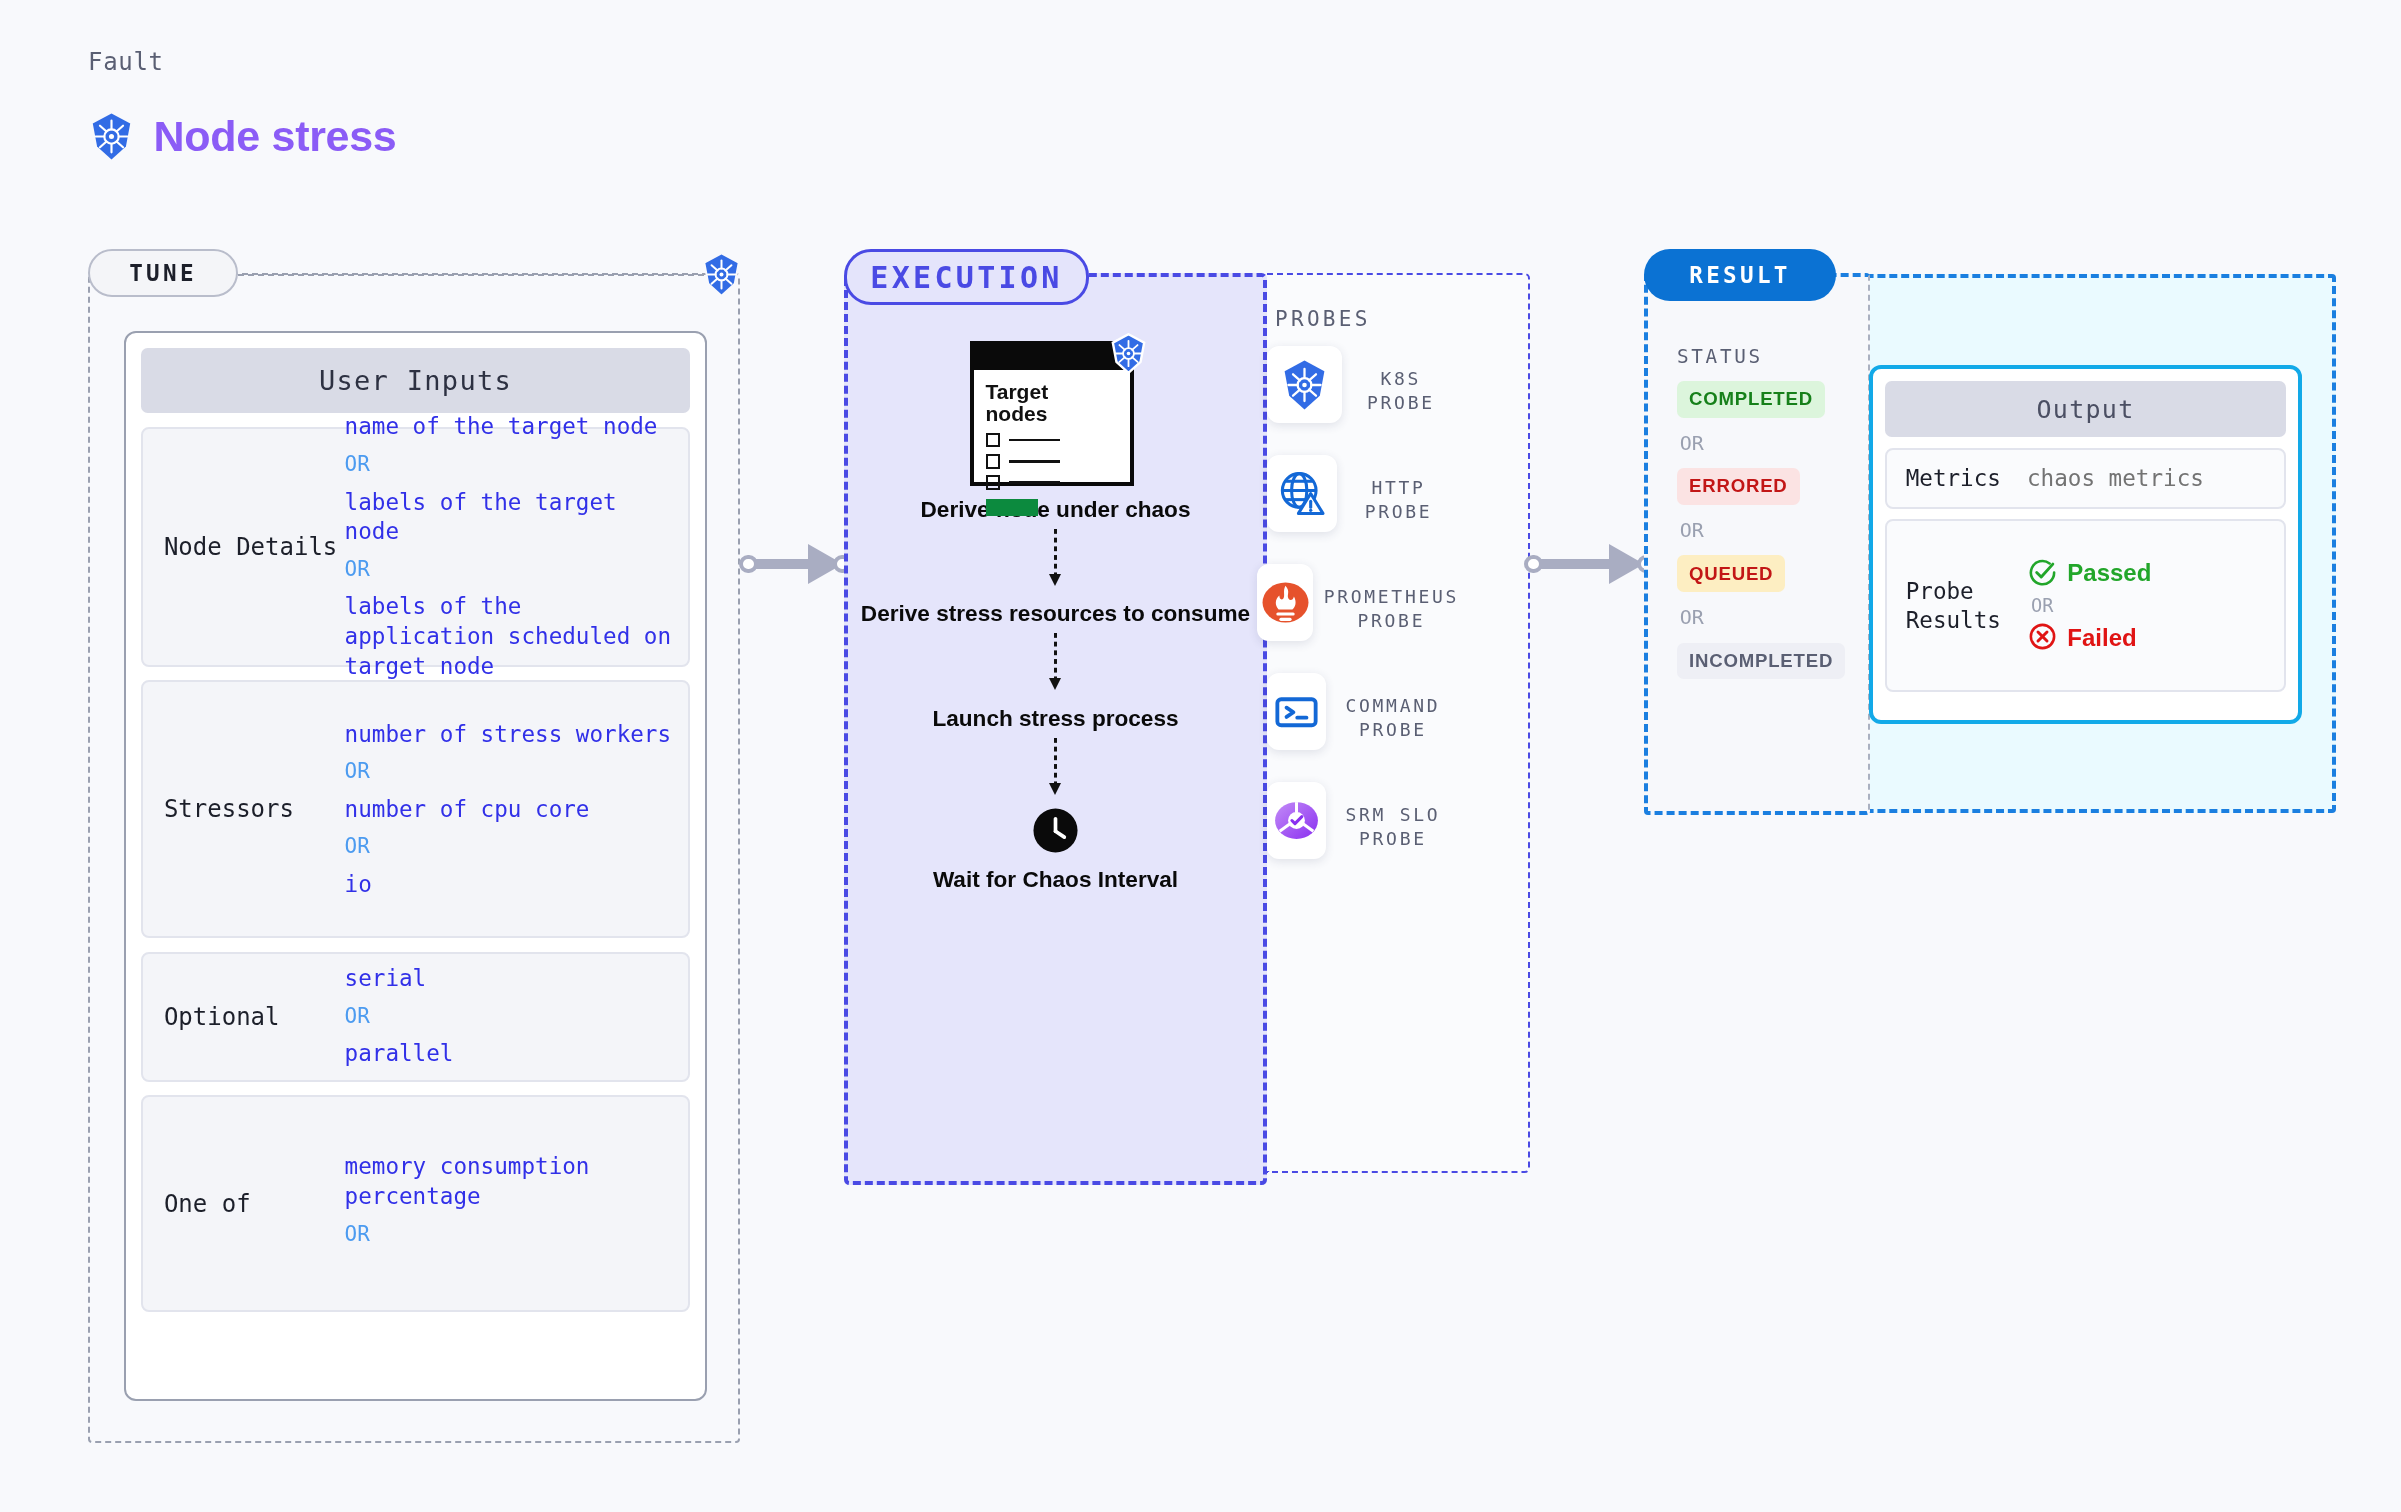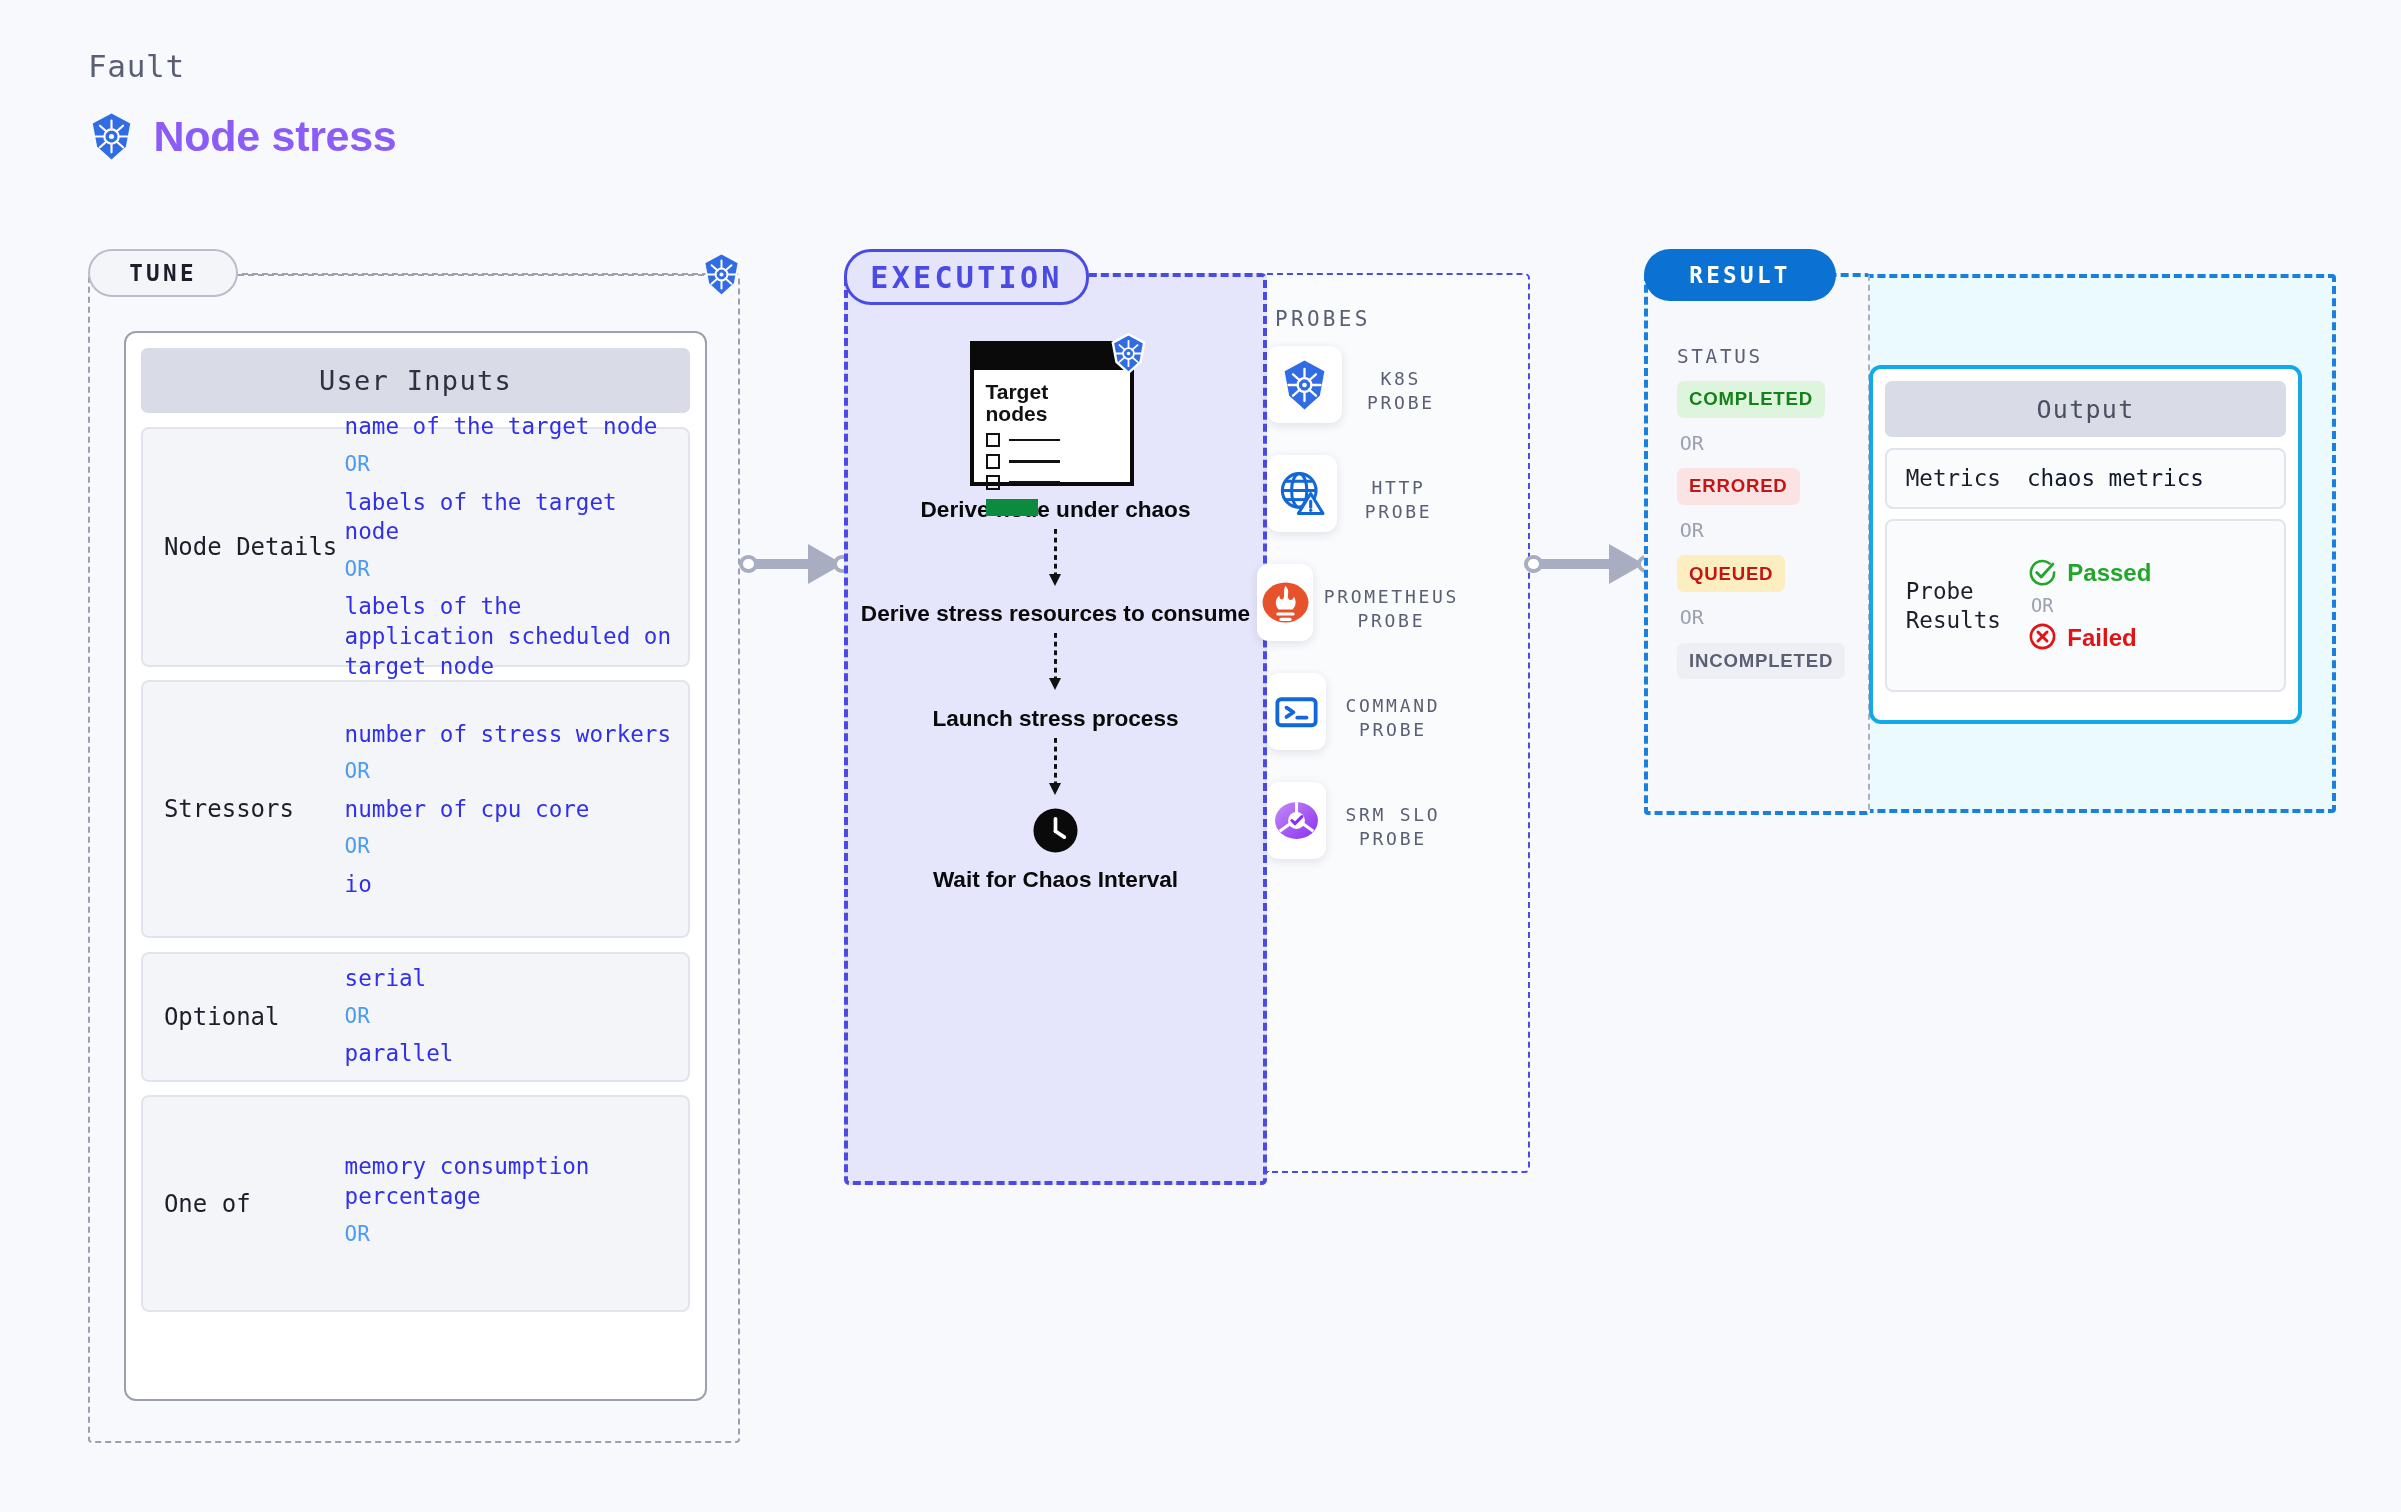--- a/index.html
+++ b/index.html
@@ -15,7 +15,7 @@
   .fault-label {
     position: absolute; left: 88px; top: 48px;
     font-family: "DejaVu Sans Mono", monospace;
-    font-size: 31px; color: #5a5f73; letter-spacing: 0.7px;
+    font-size: 24px; color: #5a5f73; letter-spacing: 0.7px;
   }
   .fault-title-row {
     position: absolute; left: 88px; top: 112px;

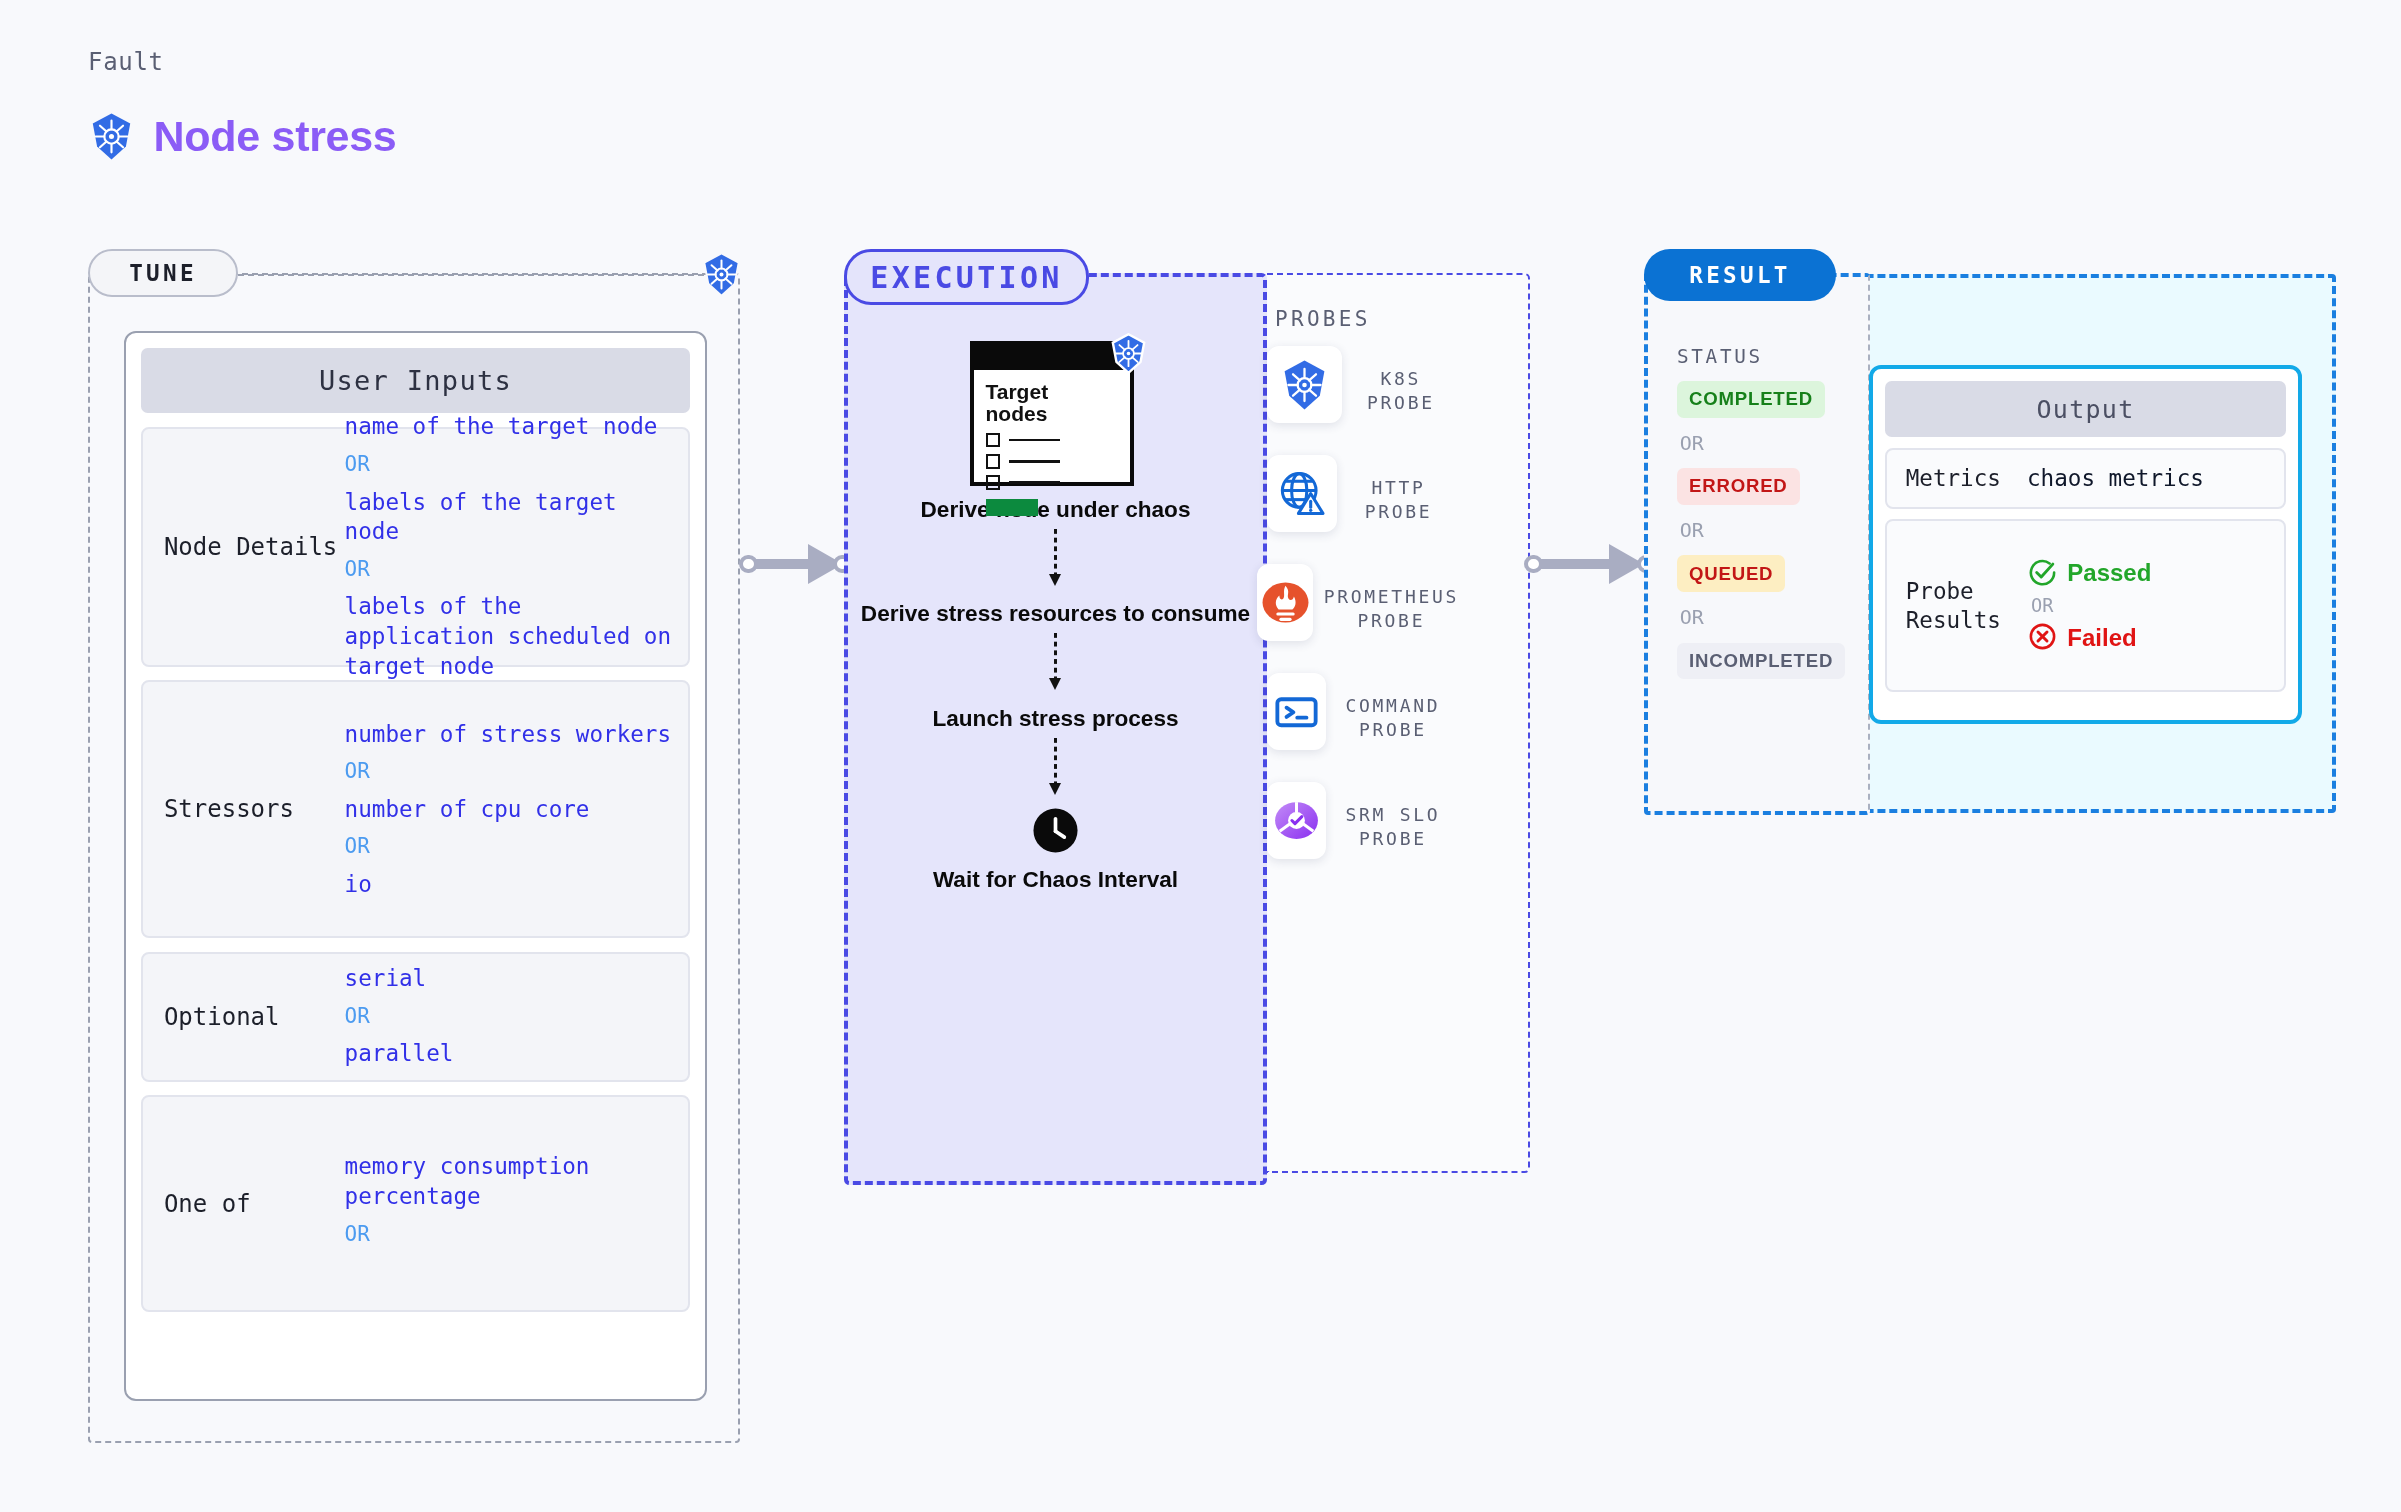--- a/index.html
+++ b/index.html
@@ -230,7 +230,7 @@
   .out-metrics { height: 61px; }
   .out-probe   { height: 173px; }
   .out-val {
-    font-family: "DejaVu Sans Mono", monospace; font-size: 22.6px; color: #0f172a;
+    font-family: "DejaVu Sans Mono", monospace; font-size: 22.6px; color: #737373;
   }
   .probe-res-col { display: flex; flex-direction: column; gap: 5.3px; }
   .res-line { display: flex; align-items: center; gap: 9.3px; }

